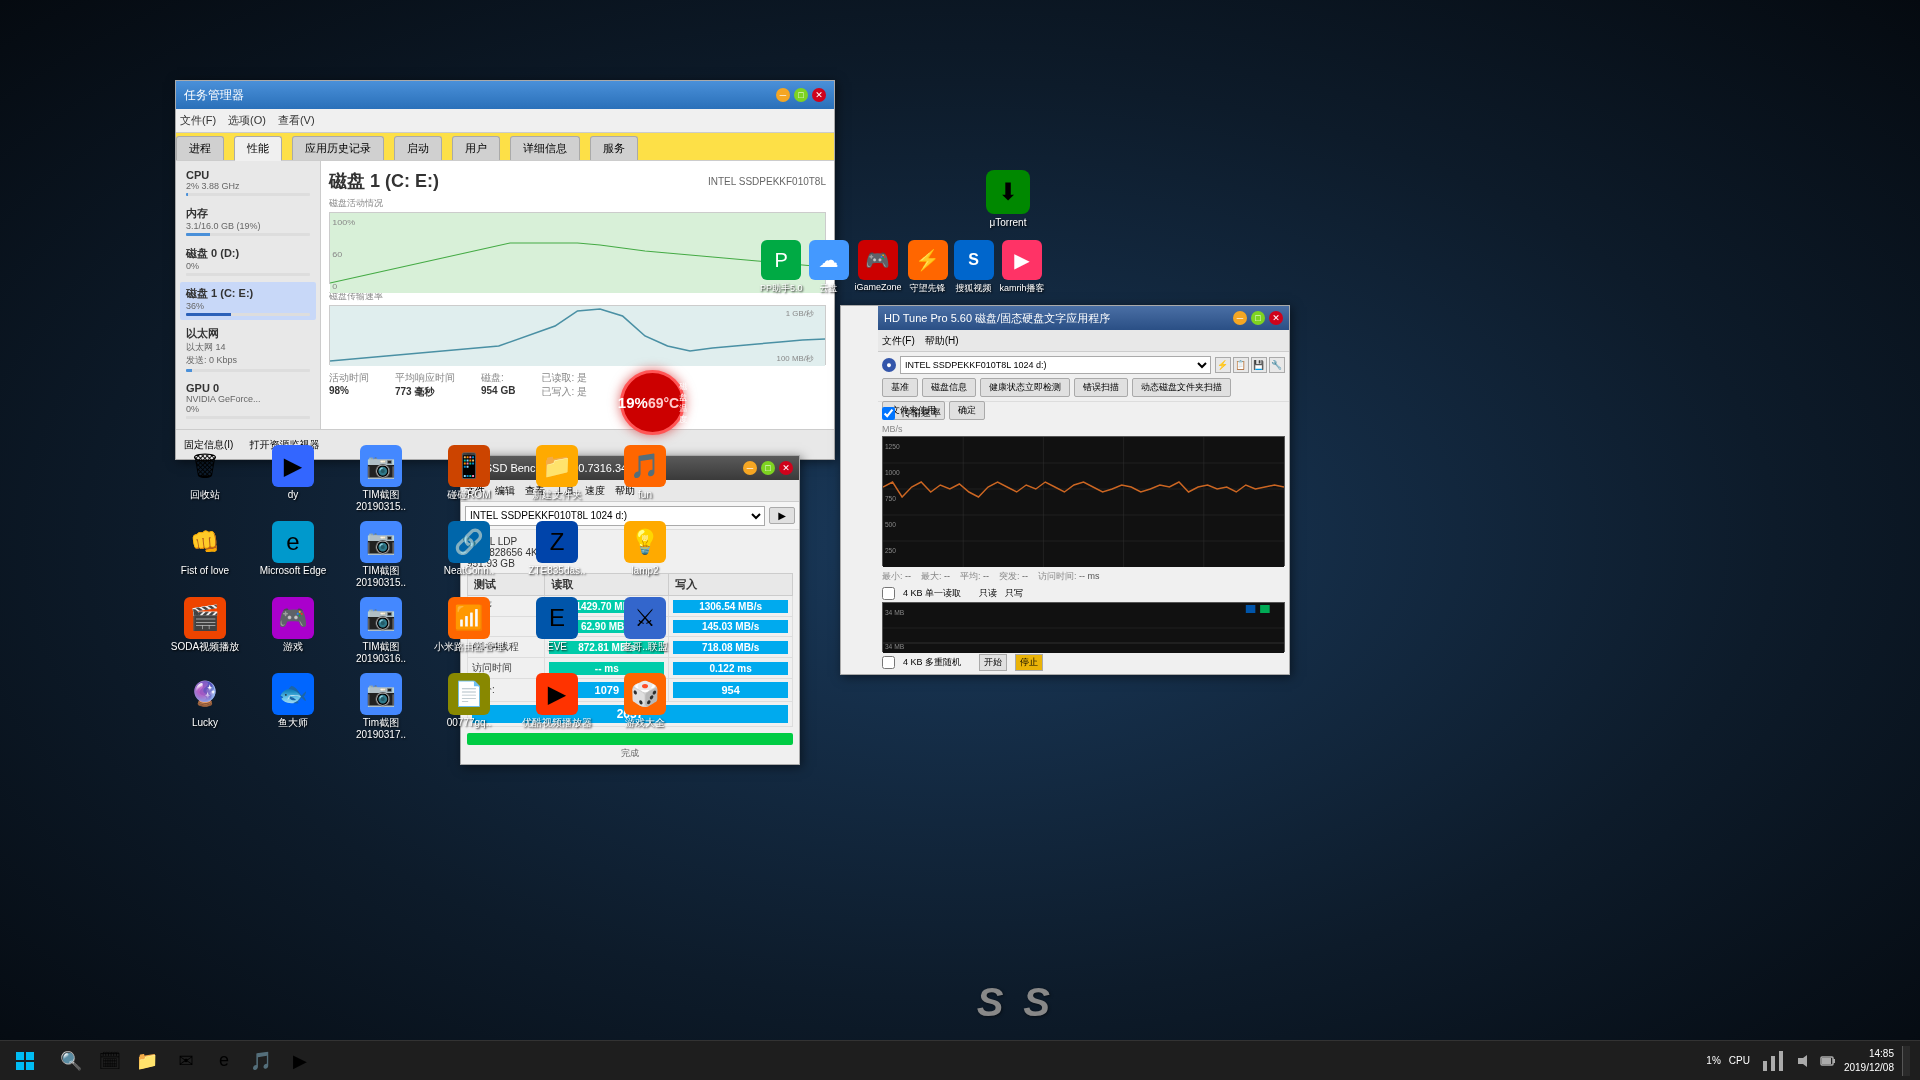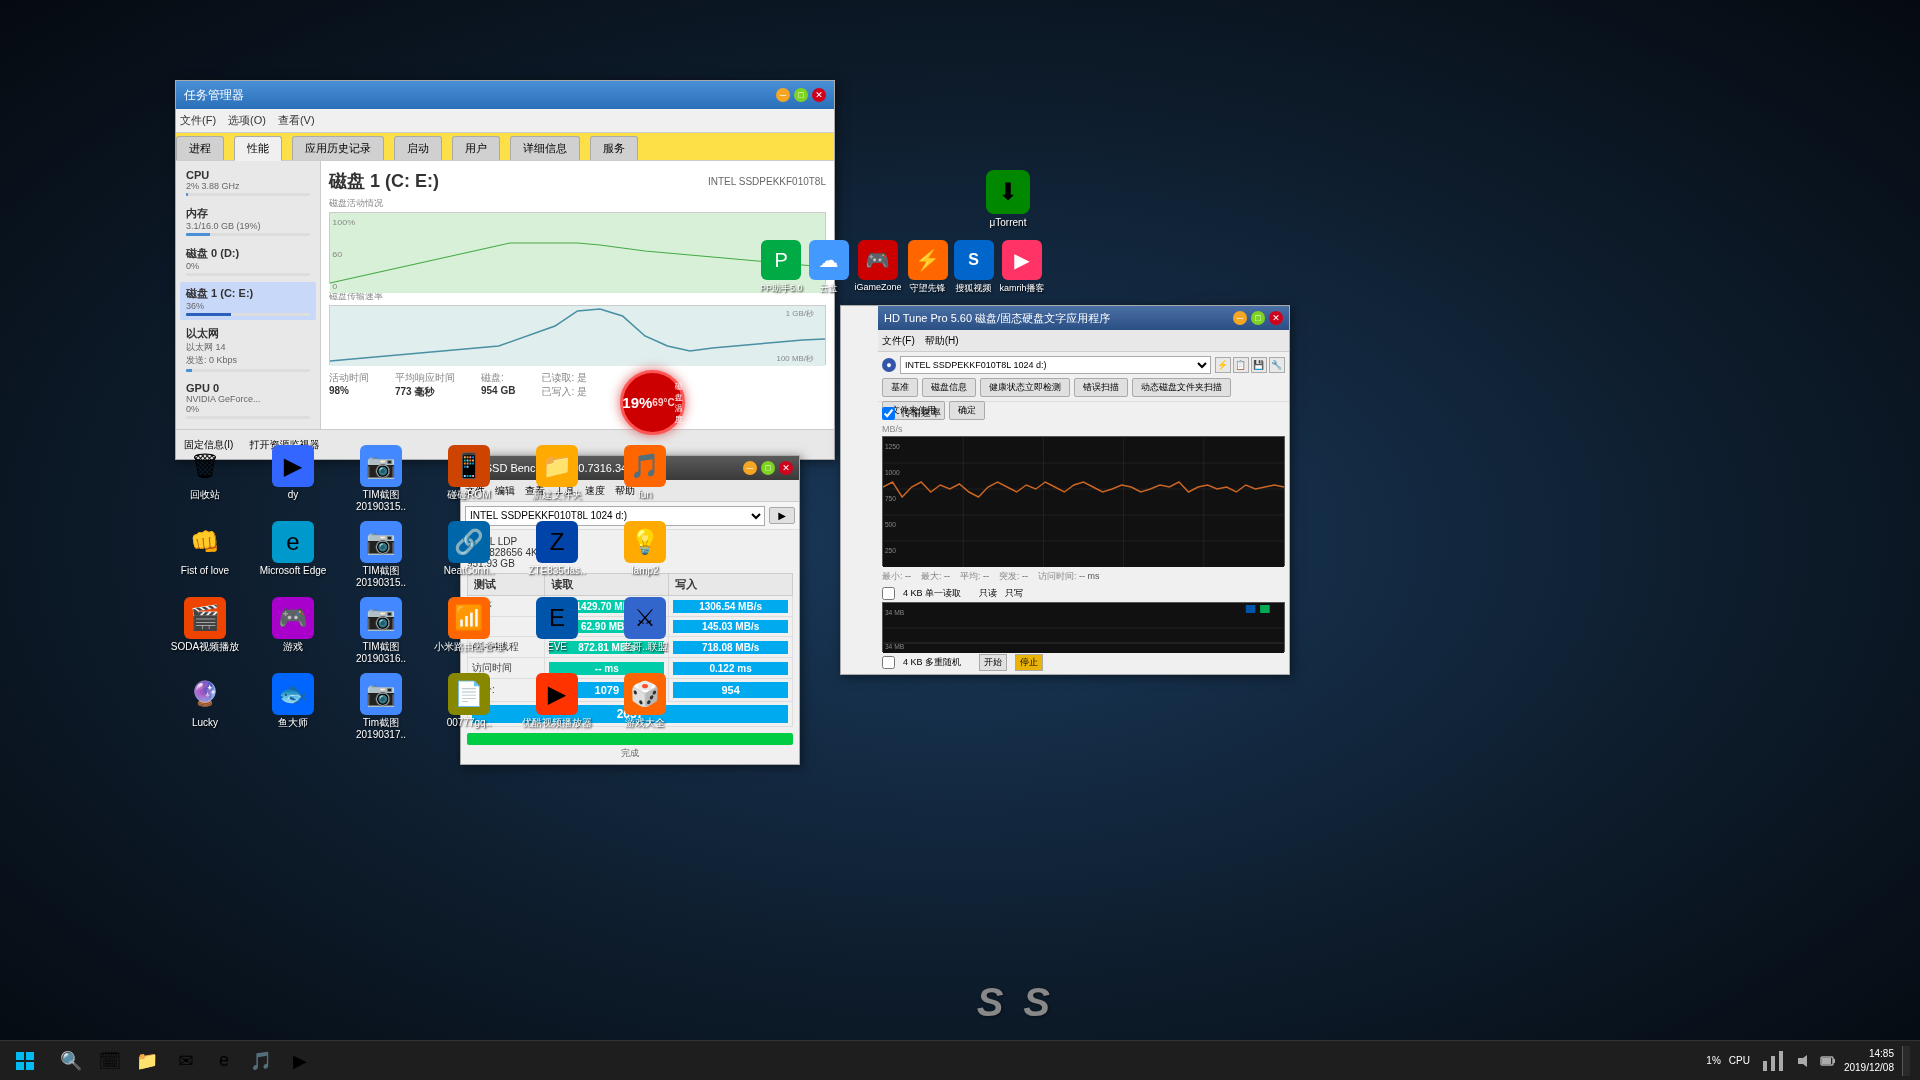--- a/index.html
+++ b/index.html
@@ -658,7 +658,7 @@
   <div style="position:absolute;top:370px;left:620px;z-index:60;">
     <div style="width:65px;height:65px;border-radius:50%;background:#cc0000;display:flex;flex-direction:row;align-items:center;justify-content:center;color:white;border:3px solid #ff5555;box-shadow:0 0 12px rgba(200,0,0,0.6);">
       <div style="font-size:15px;font-weight:bold;">19%</div>
-      <div style="font-size:10px;font-weight:bold;color:#ffcccc;">69°C</div>
+      <div style="font-size:14px;font-weight:bold;color:#ffcccc;">69°C</div>
       <div style="font-size:8px;">磁盘温度</div>
     </div>
   </div>

